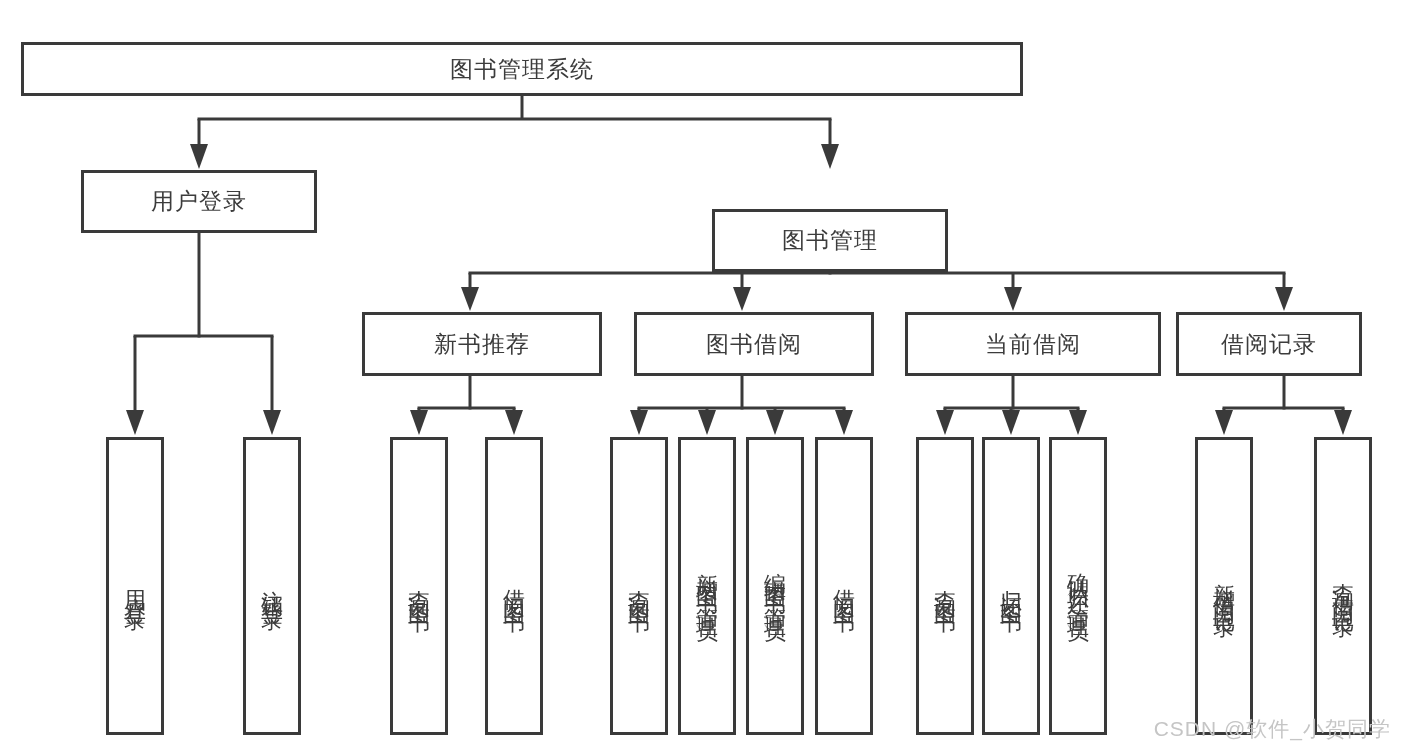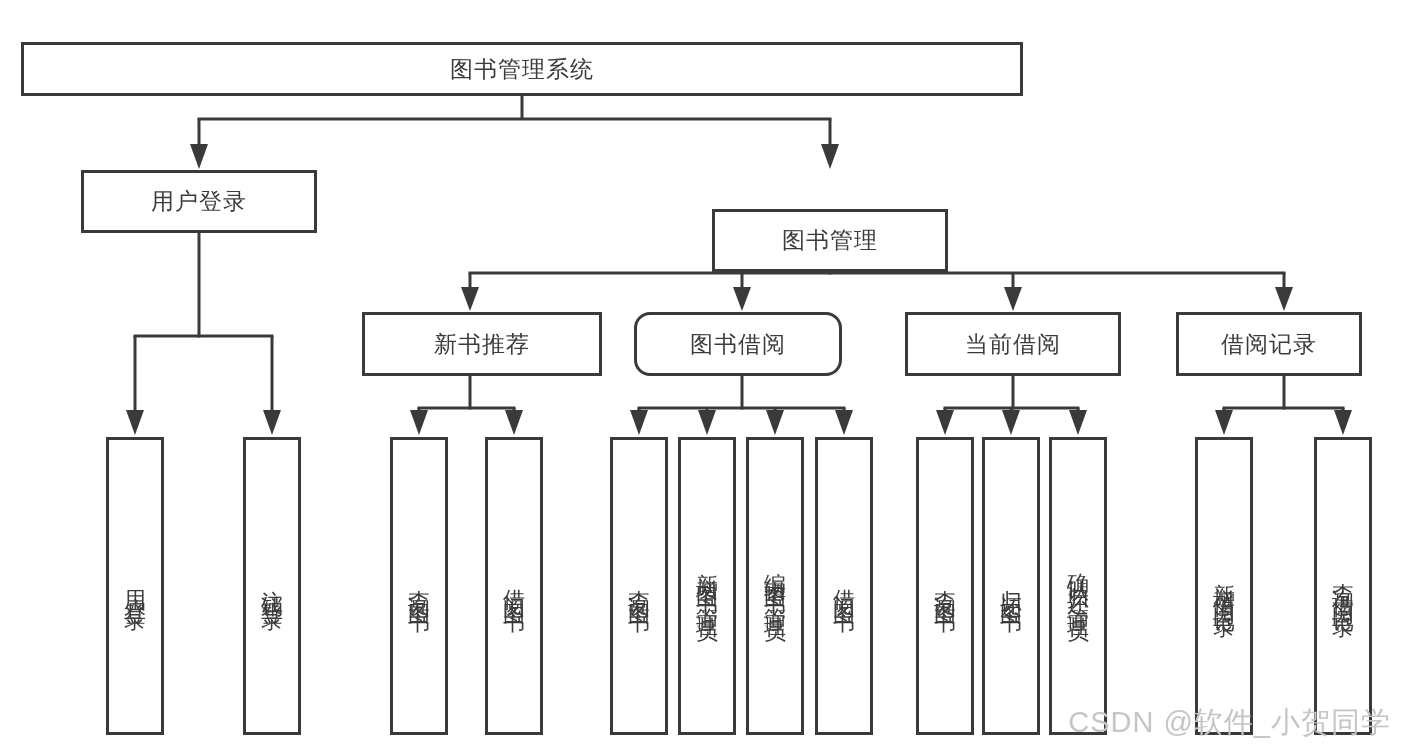--- a/index.html
+++ b/index.html
@@ -140,7 +140,7 @@
   <div class="box" style="left:712px; top:170px; width:236px; height:63px;margin-top:39px;">图书管理</div>
 
   <div class="box" style="left:362px; top:312px; width:240px; height:64px;">新书推荐</div>
-  <div class="box" style="left:634px; top:312px; width:208px; height:64px;border-radius:16px;">图书借阅</div>
+  <div class="box" style="left:634px; top:312px; width:240px; height:64px;">图书借阅</div>
   <div class="box" style="left:905px; top:312px; width:216px; height:64px;">当前借阅</div>
   <div class="box" style="left:1176px; top:312px; width:186px; height:64px;">借阅记录</div>
 

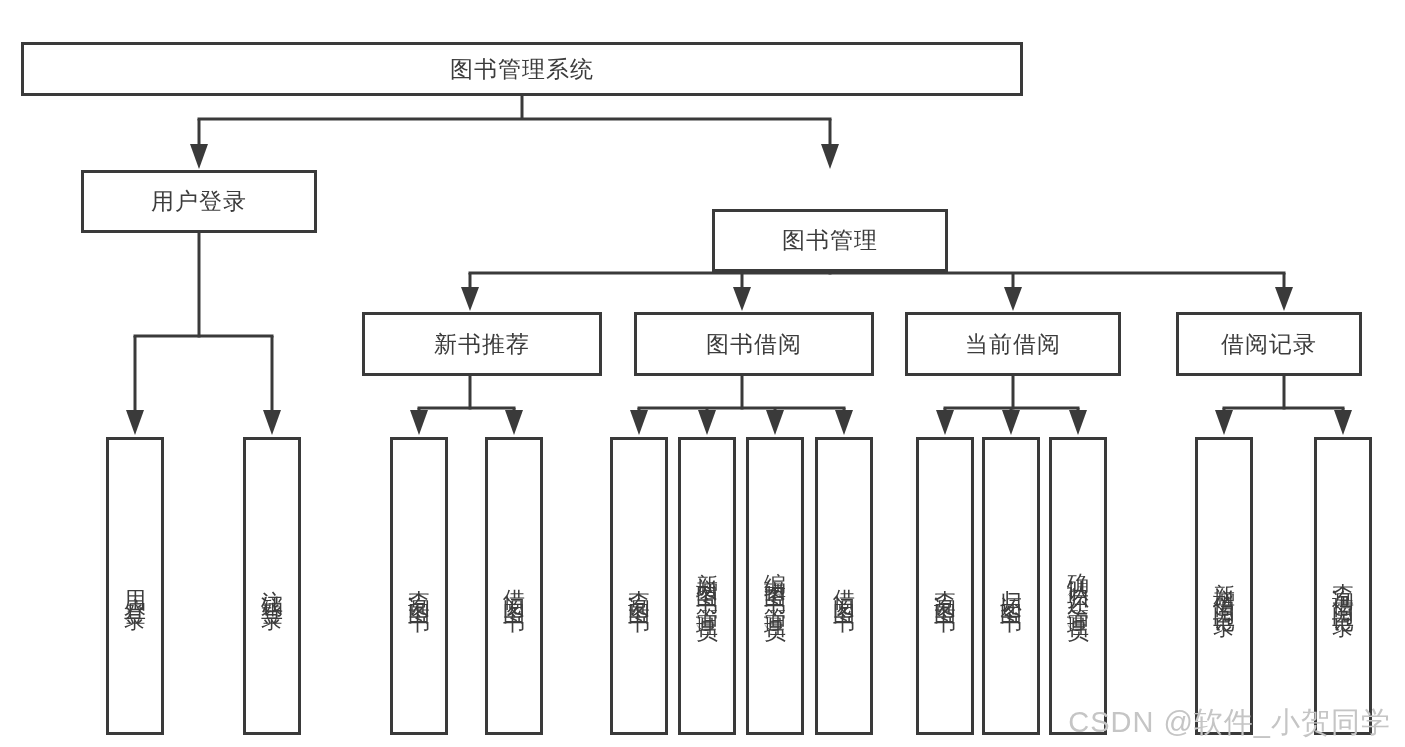--- a/index.html
+++ b/index.html
@@ -141,7 +141,7 @@
 
   <div class="box" style="left:362px; top:312px; width:240px; height:64px;">新书推荐</div>
   <div class="box" style="left:634px; top:312px; width:240px; height:64px;">图书借阅</div>
-  <div class="box" style="left:905px; top:312px; width:216px; height:64px;">当前借阅</div>
+  <div class="box" style="left:905px; top:312px; width:256px; height:64px;">当前借阅</div>
   <div class="box" style="left:1176px; top:312px; width:186px; height:64px;">借阅记录</div>
 
   <div class="leaf" style="left:106px;">用户登录</div>

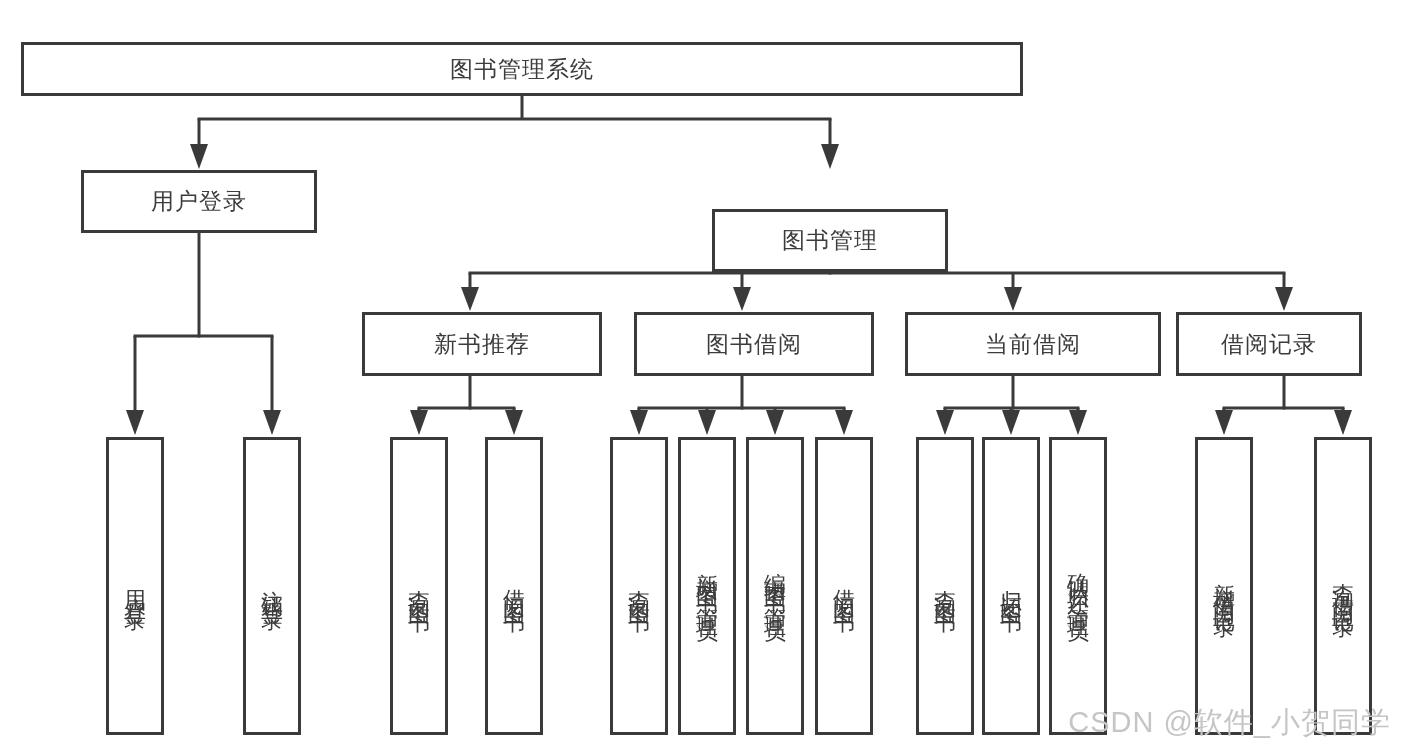--- a/index.html
+++ b/index.html
@@ -60,7 +60,7 @@
     position: absolute;
     right: 14px;
     bottom: 4px;
-    font-size: 29px;
+    font-size: 21px;
     color: var(--watermark);
     letter-spacing: 1px;
     z-index: 10;

